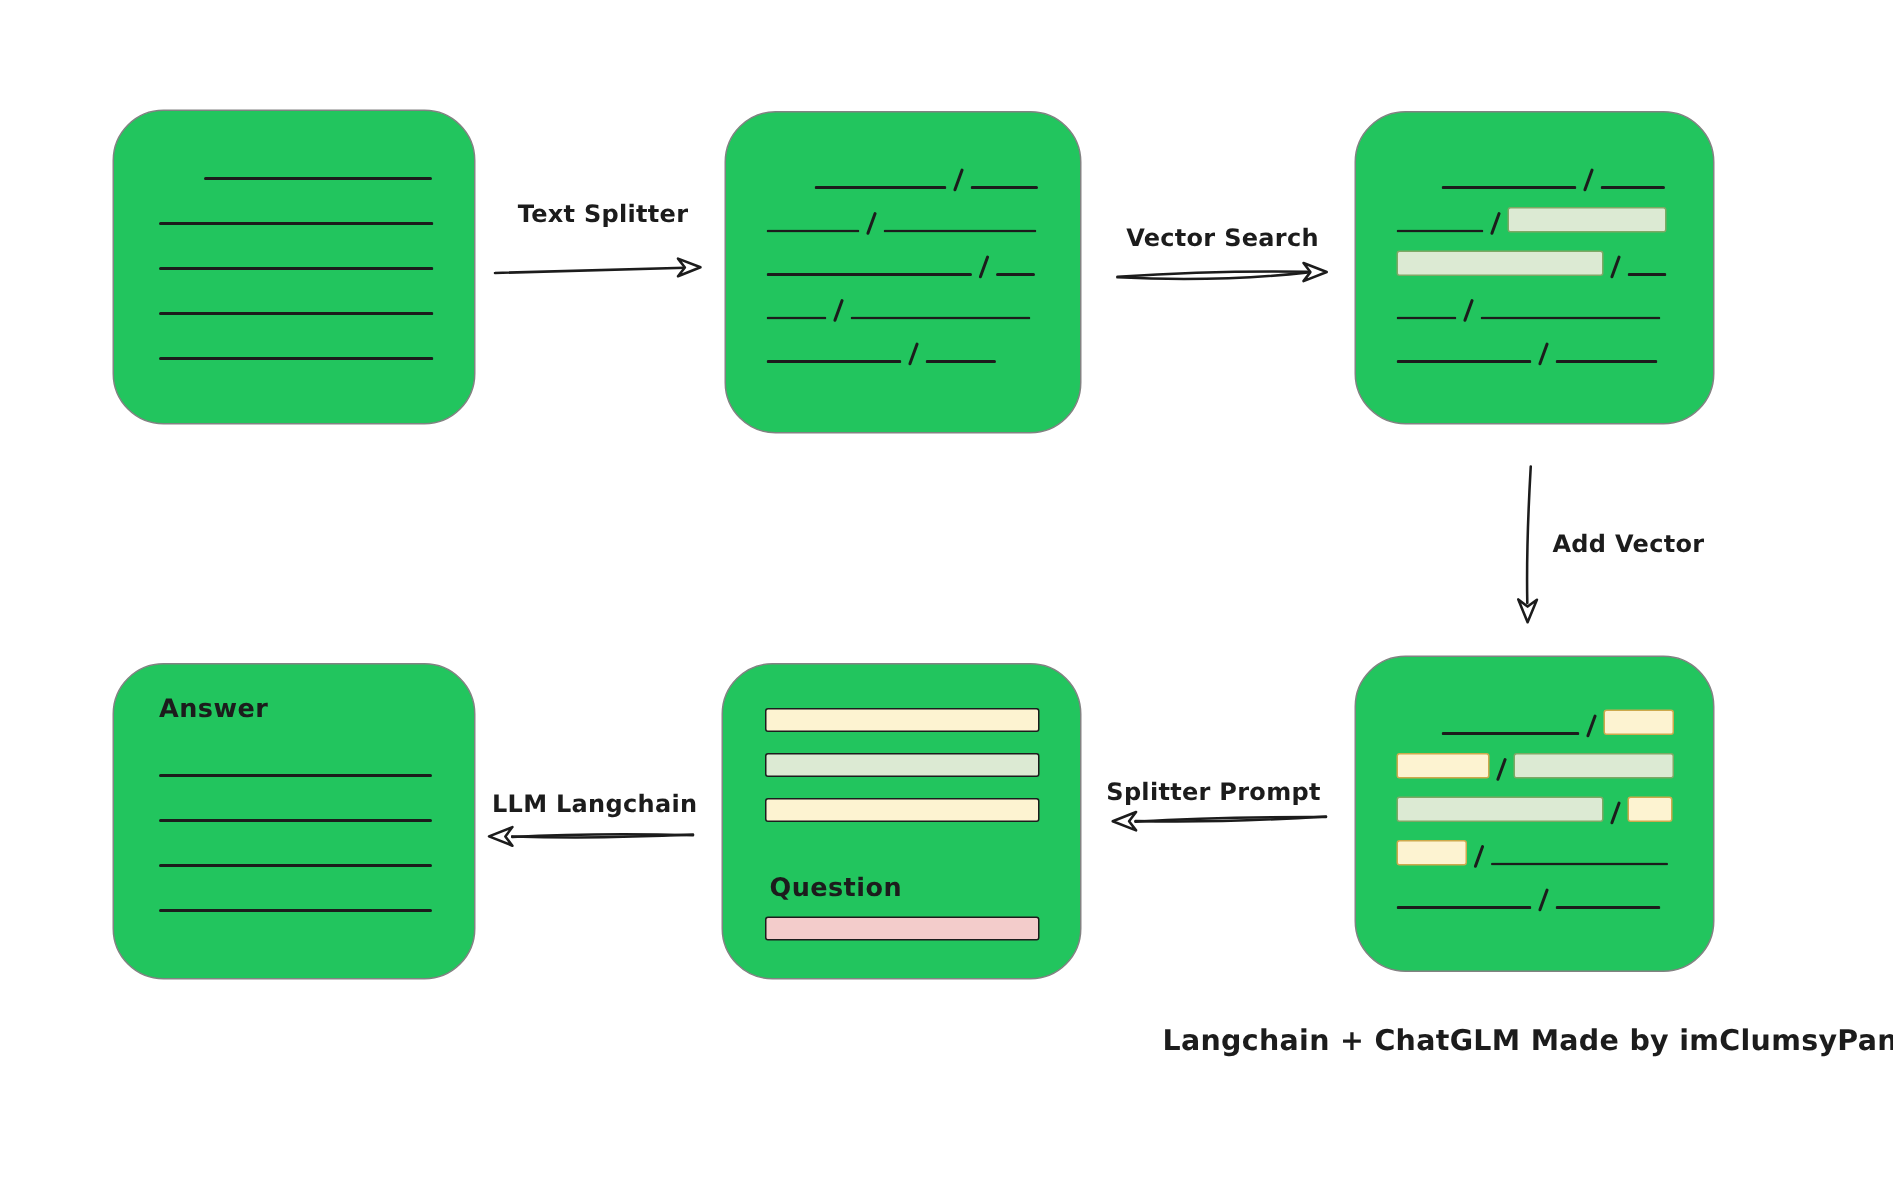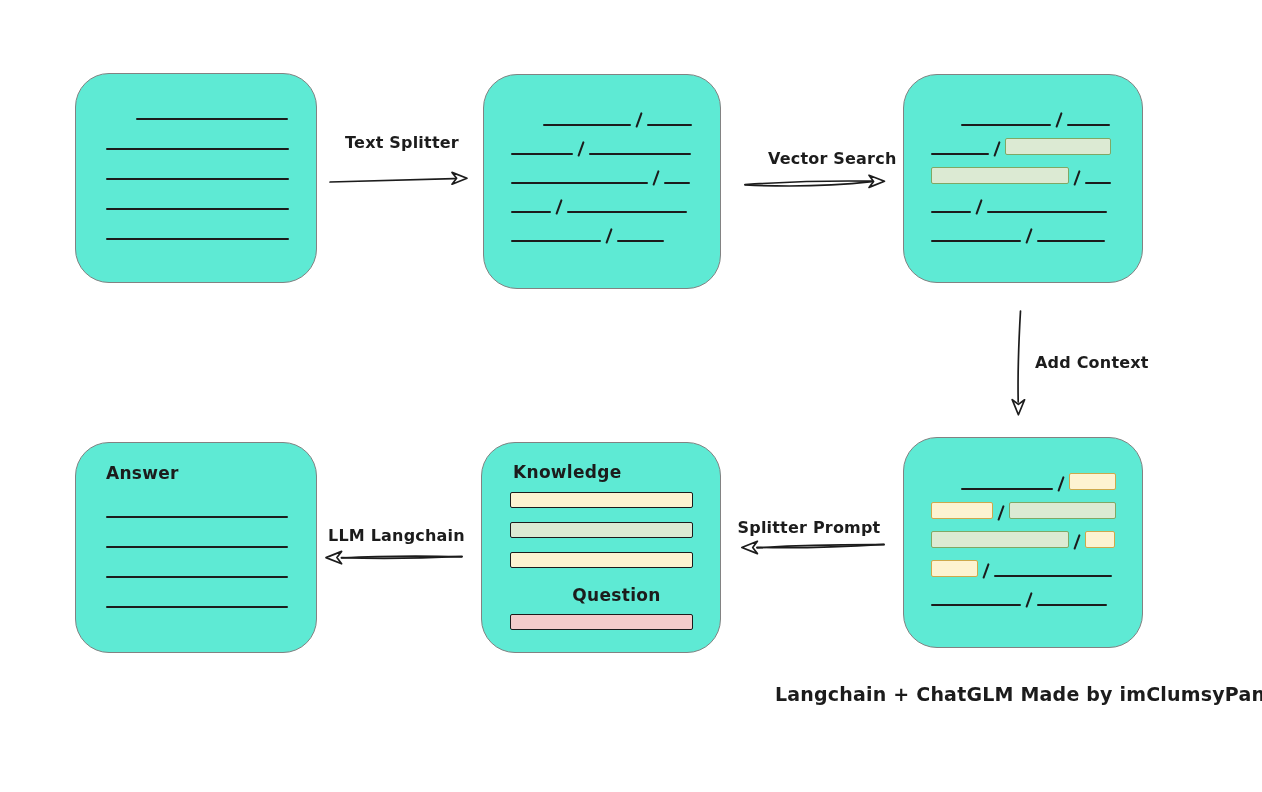--- a/index.html
+++ b/index.html
@@ -61,7 +61,7 @@
     letter-spacing: 0.2px; white-space: nowrap; color: var(--line, #1c1c1c);
   }
   #lbl-text-splitter   { left: 338px; top: 133px; width: 128px; text-align: center; }
-  #lbl-vector-search   { left: 768px; top: 149px; width: 146px; }
+  #lbl-vector-search   { left: 742px; top: 149px; width: 146px; text-align: center; }
   #lbl-add-context     { left: 1035px; top: 353px; }
   #lbl-generate-prompt { left: 734px; top: 518px; width: 150px; text-align: center; }
   #lbl-llm-response    { left: 328px; top: 526px; width: 128px; text-align: center; }

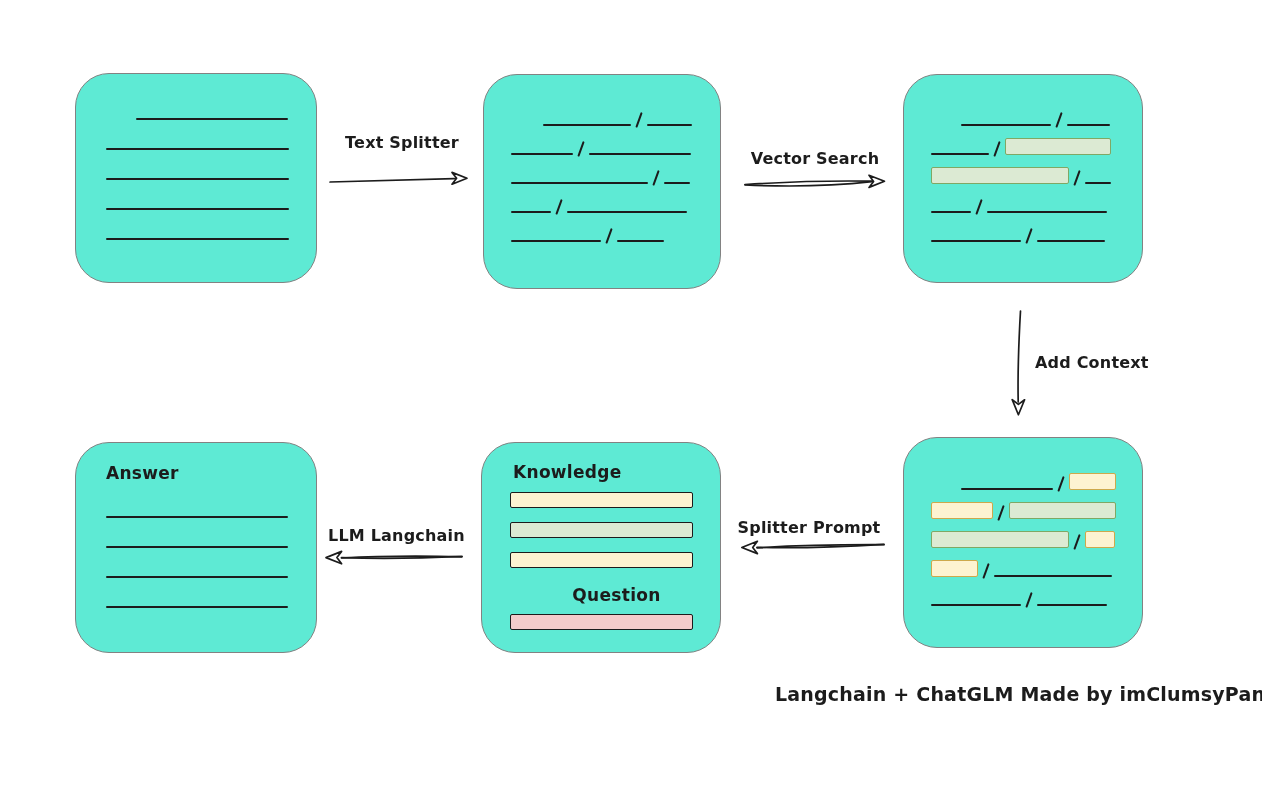--- a/index.html
+++ b/index.html
@@ -239,7 +239,7 @@
 
   <div class="arrow-label" id="lbl-text-splitter">Text Splitter</div>
   <div class="arrow-label" id="lbl-vector-search">Vector Search</div>
-  <div class="arrow-label" id="lbl-add-context">Add Context</div>
+  <div class="arrow-label" id="lbl-add-context">Add Vector</div>
   <div class="arrow-label" id="lbl-generate-prompt">Splitter Prompt</div>
   <div class="arrow-label" id="lbl-llm-response">LLM Langchain</div>
 

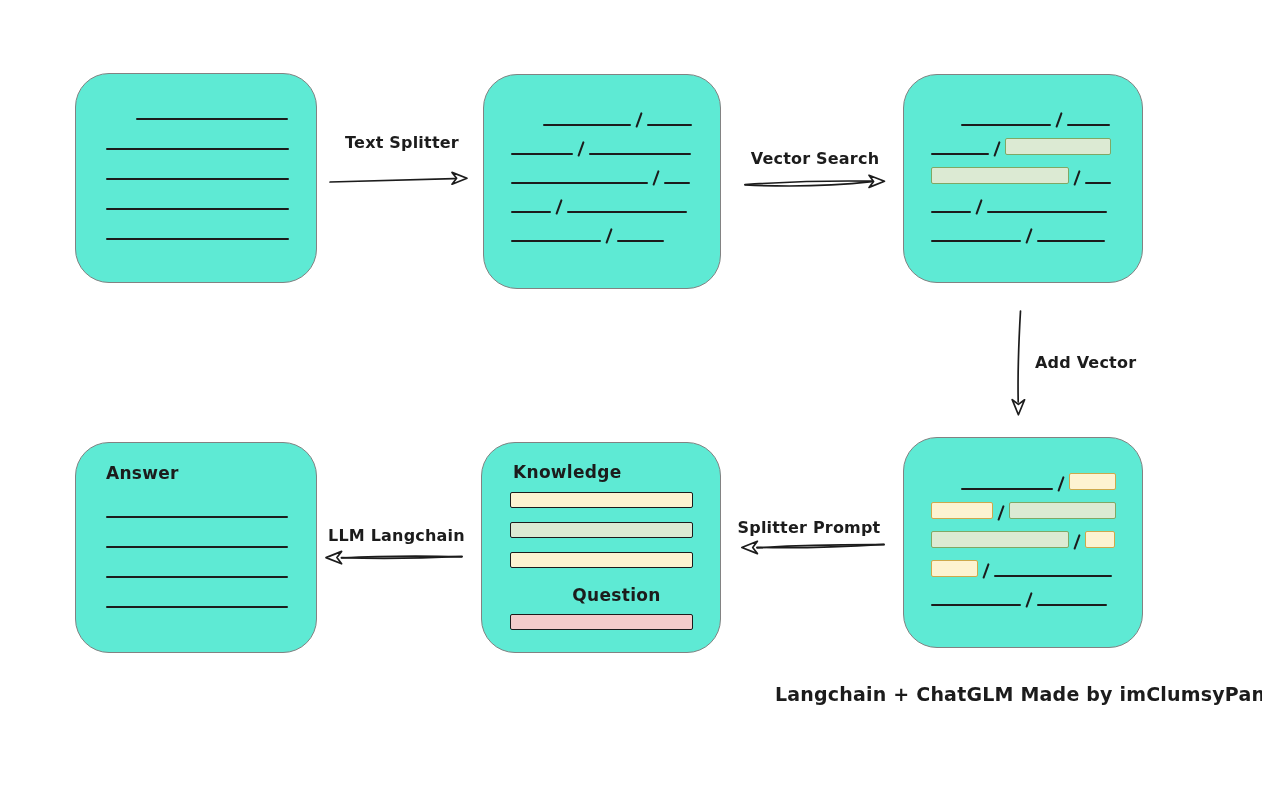--- a/index.html
+++ b/index.html
@@ -17,7 +17,7 @@
   
   .node {
     position: absolute;
-    background: #5eead4;
+    background: #22c55e;
     border: 1.6px solid var(--box-border, #828282);
     border-radius: 34px;
   }

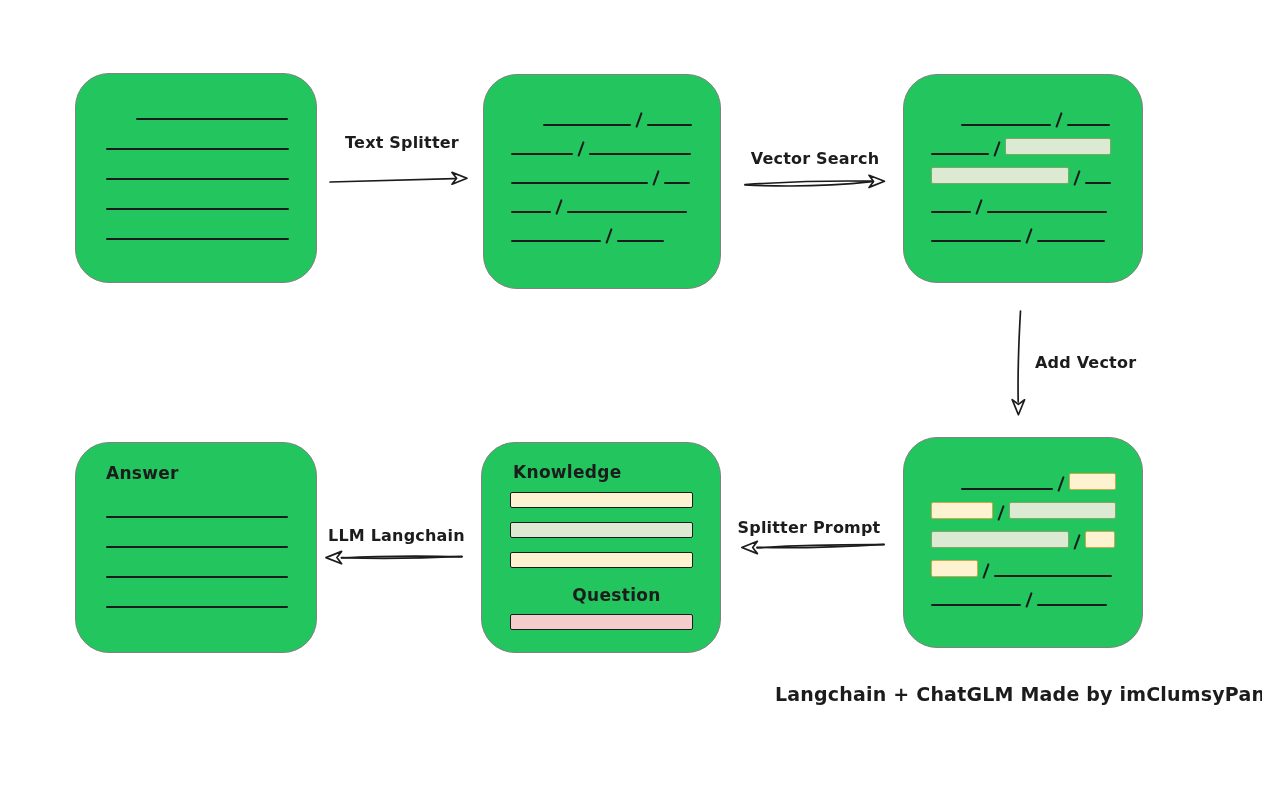--- a/index.html
+++ b/index.html
@@ -184,7 +184,6 @@
     </div>
 
   <div class="node" id="prompt-box">
-    <div class="box-title">Knowledge</div>
     <div id="prompt-bars">
         <div class="pbar bar-yellow"></div>
         <div class="pbar bar-green"></div>

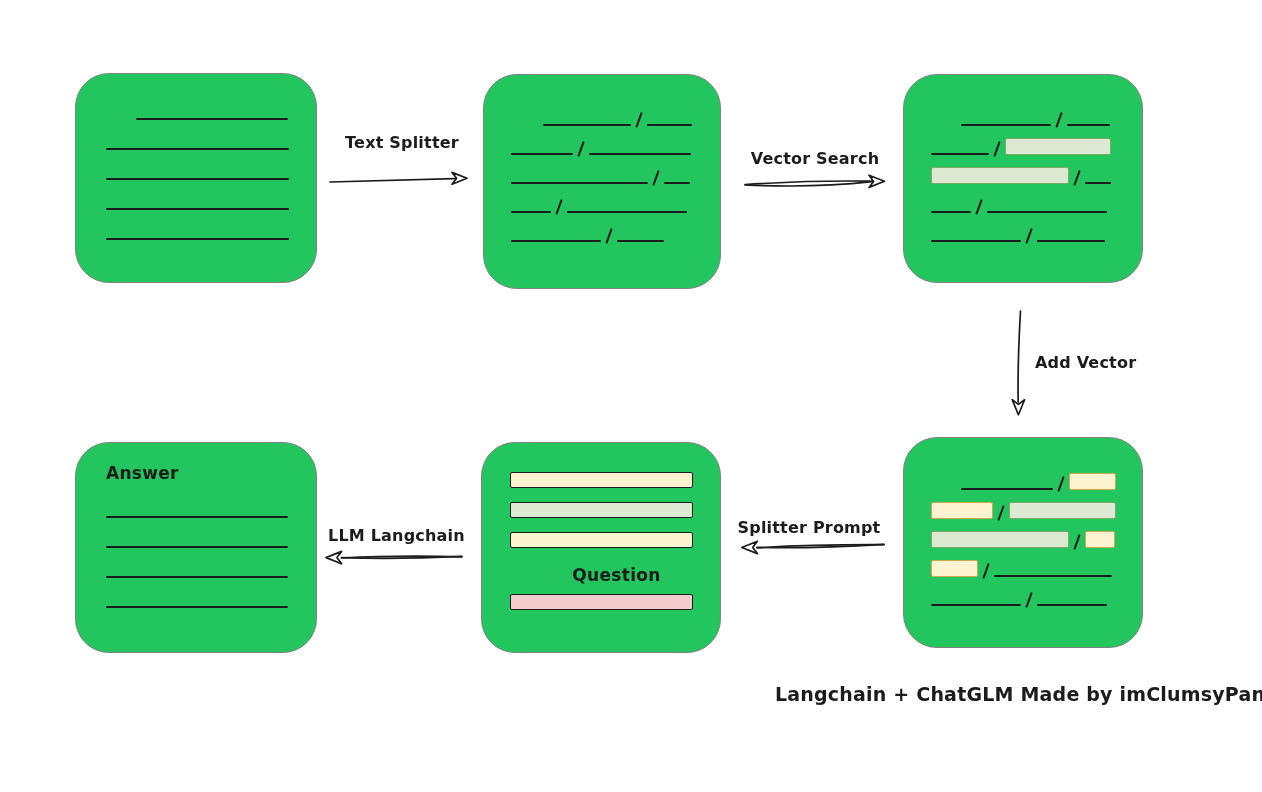--- a/index.html
+++ b/index.html
@@ -48,7 +48,7 @@
   .pbar { width: 183px; height: 16px; border-radius: 2px; border: 1.6px solid; }
   .pbar + .pbar { margin-top: 14px; }
   #prompt-bars { margin-top: 10px; }
-  #question-title { margin-top: 17px; margin-left: 1px; text-align: center; }
+  #question-title { margin-top: 34px; margin-left: 1px; }
   #question-bars { margin-top: 9px; }
 
   

